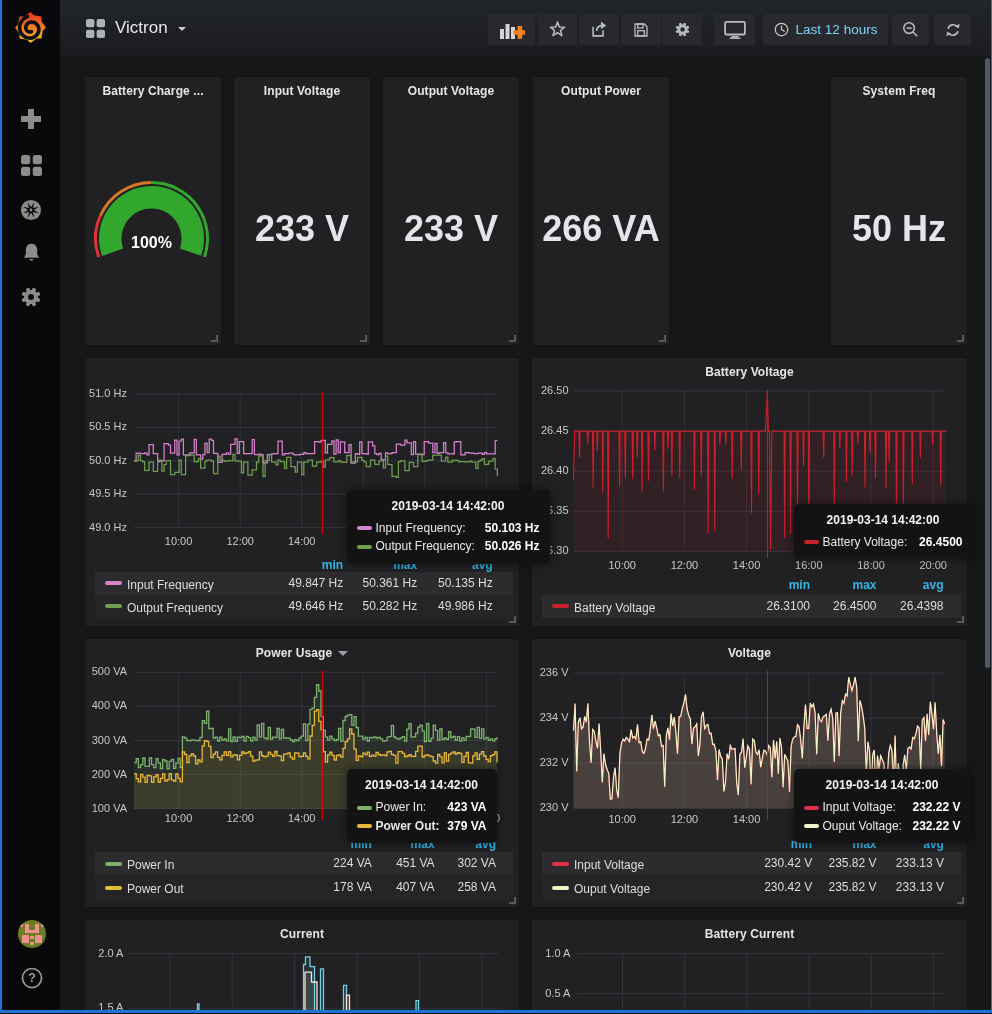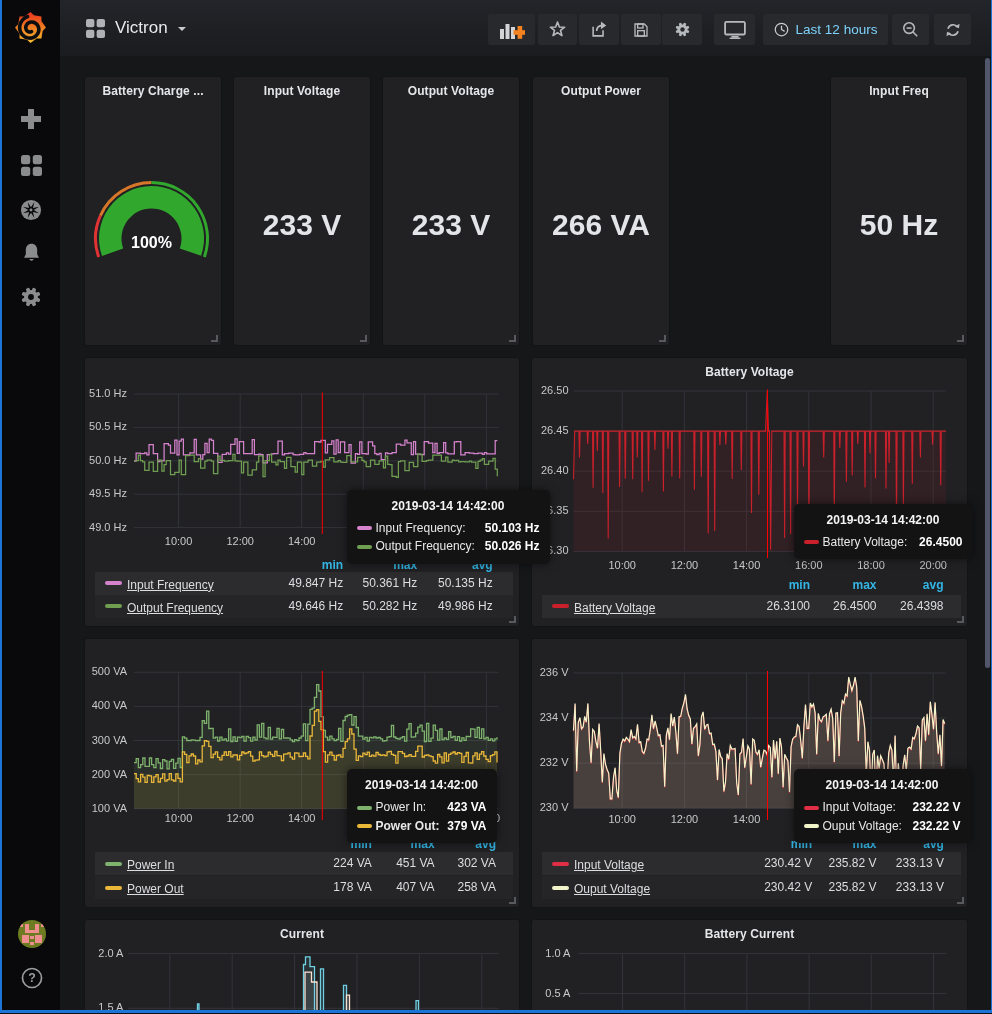--- a/index.html
+++ b/index.html
@@ -206,7 +206,7 @@
       <div class="rsz"></div>
     </div>
 <div class="panel" style="left:830px;top:76px;width:138px;height:270px">
-      <div class="ptitle">Input Freq</div>
+      <div class="ptitle">System Freq</div>
       <div class="bigval">50 Hz</div>
       <div class="rsz"></div>
     </div>

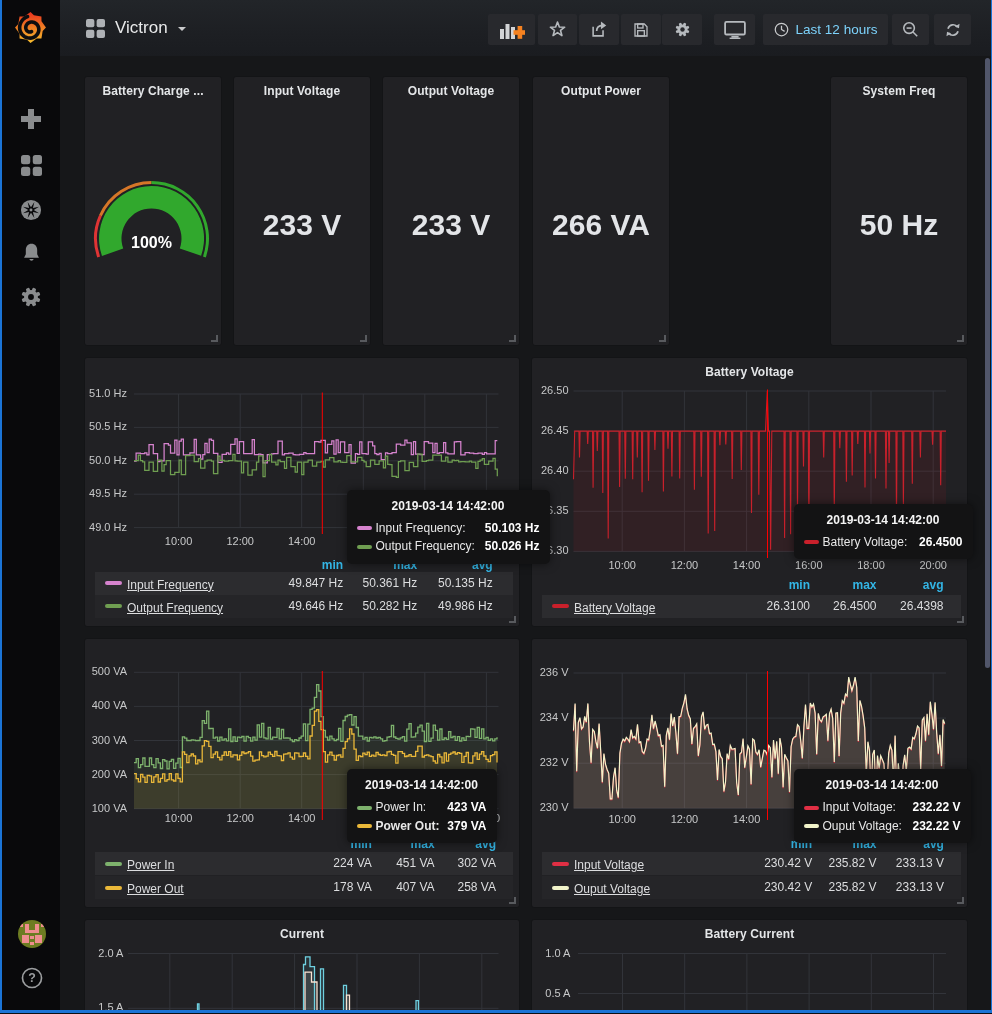--- a/index.html
+++ b/index.html
@@ -18,7 +18,7 @@
 .lgl { font-size:12px; color:#dcdddf; margin-left:5px;text-decoration:underline; }
 .dash { display:inline-block; width:17px; height:4px; border-radius:2px; vertical-align:middle; margin-left:10px; margin-bottom:2px; }
 .dash2 { display:inline-block; width:15px; height:4px; border-radius:2px; vertical-align:middle; margin-right:4px; }
-.bigval { position:absolute; top:131px; left:0; right:0; text-align:center; font-size:30px; font-weight:bold; color:#e3e5e8; }
+.bigval { position:absolute; top:131px; left:0; right:0; text-align:center; font-size:36px; font-weight:bold; color:#e3e5e8; }
 .rsz { position:absolute; right:3px; bottom:3px; width:7px; height:7px; border-right:2px solid #585a5e; border-bottom:2px solid #585a5e; }
 .ttip { position:absolute; background:#131314; border-radius:5px; padding:9px 10px 8px 10px; z-index:60; box-shadow:0 0 10px rgba(0,0,0,0.5); }
 .tth { text-align:center; font-size:12px; font-weight:bold; color:#f5f5f5; padding-bottom:6px; }

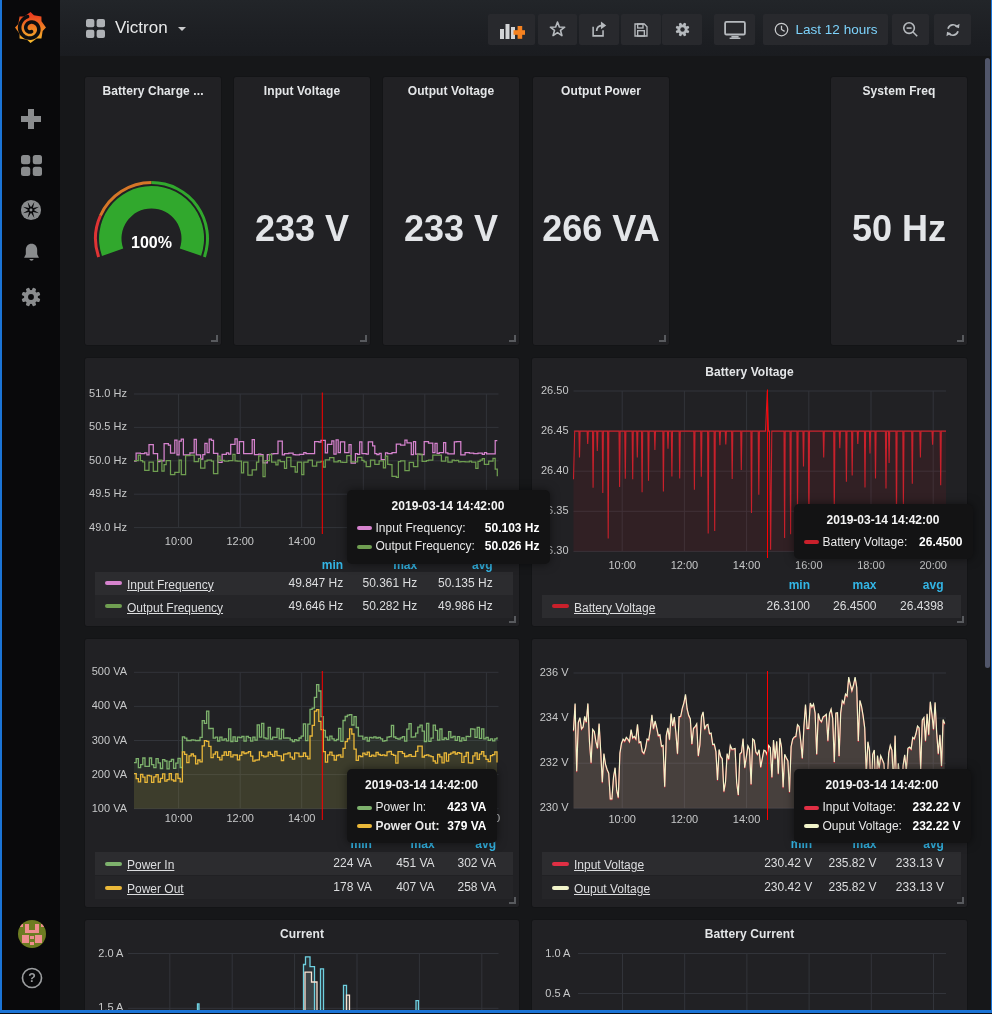--- a/index.html
+++ b/index.html
@@ -15,7 +15,7 @@
 .lgh { position:absolute; font-size:12px; font-weight:bold; color:#33b5e5; line-height:18px; }
 .lgrow { position:absolute; left:10px; right:6px; height:23px; line-height:23px; }
 .lgv { position:absolute; font-size:12px; color:#dcdddf; line-height:23px; }
-.lgl { font-size:12px; color:#dcdddf; margin-left:5px;text-decoration:underline; }
+.lgl { font-size:12px; color:#dcdddf; margin-left:5px; }
 .dash { display:inline-block; width:17px; height:4px; border-radius:2px; vertical-align:middle; margin-left:10px; margin-bottom:2px; }
 .dash2 { display:inline-block; width:15px; height:4px; border-radius:2px; vertical-align:middle; margin-right:4px; }
 .bigval { position:absolute; top:131px; left:0; right:0; text-align:center; font-size:36px; font-weight:bold; color:#e3e5e8; }

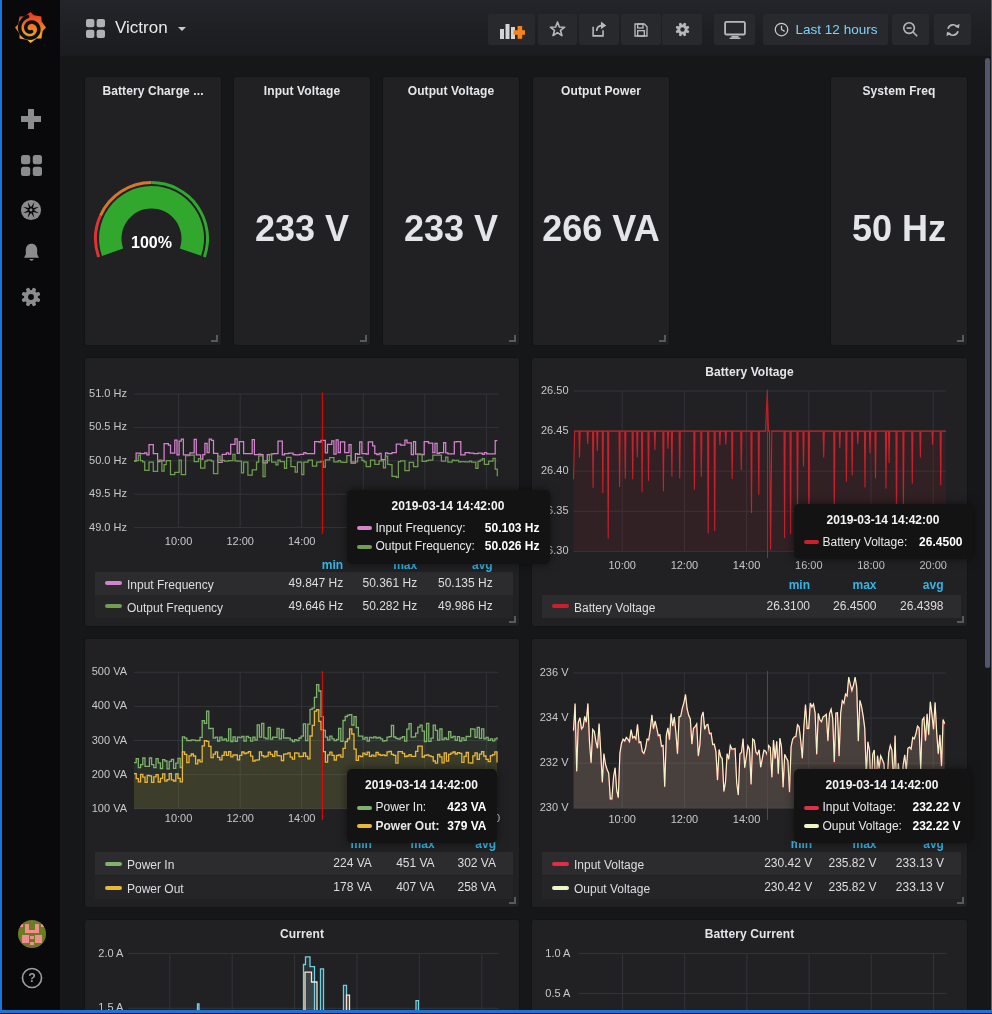--- a/index.html
+++ b/index.html
@@ -289,6 +289,7 @@
       <div class="rsz"></div>
     </div>
 <div class="panel" style="left:84px;top:638px;width:436px;height:270px">
+      <div class="ptitle">Power Usage<span class="tcaret"></span></div>
       <svg class="chart" width="436" height="270" viewBox="0 0 436 270">
         <g stroke="#32343a" stroke-width="1">
           <line x1="49" y1="33.3" x2="413.5" y2="33.3"></line>

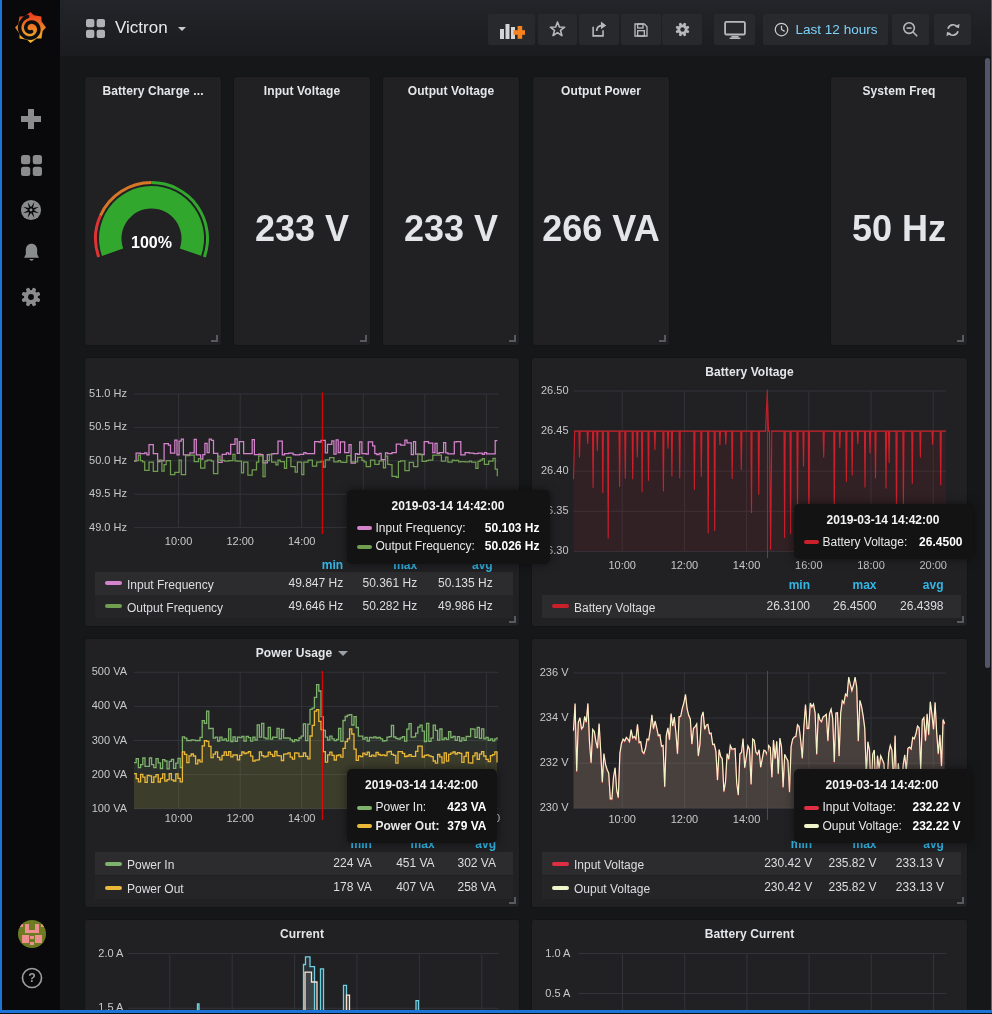--- a/index.html
+++ b/index.html
@@ -331,6 +331,7 @@
       <div class="rsz"></div>
     </div>
 <div class="panel" style="left:531px;top:638px;width:437px;height:270px">
+      <div class="ptitle">Voltage</div>
       <svg class="chart" width="437" height="270" viewBox="0 0 437 270">
         <g stroke="#32343a" stroke-width="1">
           <line x1="41.5" y1="34" x2="414" y2="34"></line>

